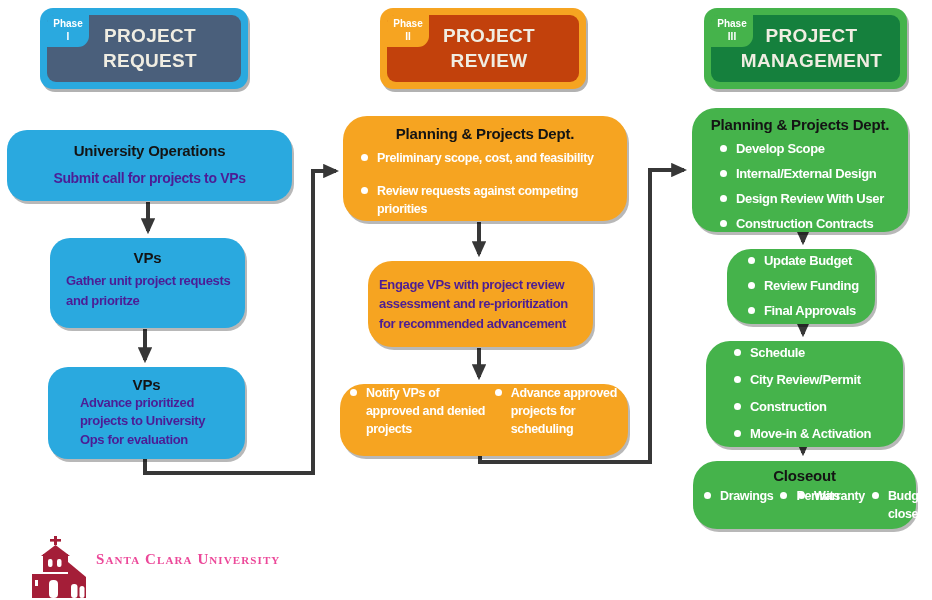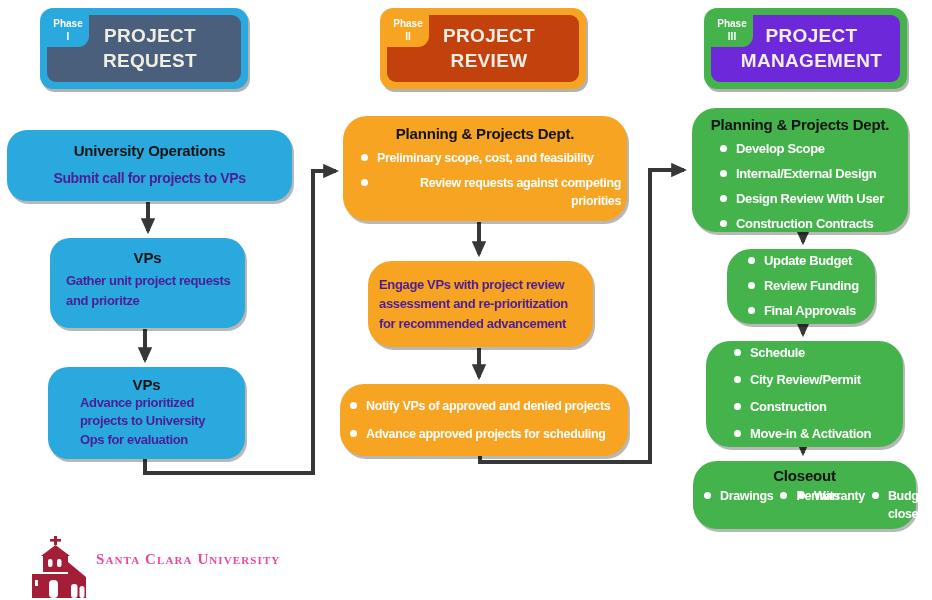--- a/index.html
+++ b/index.html
@@ -20,7 +20,7 @@
     display:flex;align-items:center;justify-content:center;text-align:center;}
   #h1 .hdr-inner{background:#4A5F7B;}
   #h2 .hdr-inner{background:#c2410c;}
-  #h3 .hdr-inner{background:#6d28d9;}
+  #h3 .hdr-inner{background:#15803d;}
   .hdr-title{color:#F0EDE2;font-size:19px;font-weight:bold;letter-spacing:.3px;line-height:1.3;padding:0 4px 0 16px;}
   .tab{position:absolute;left:7px;top:7px;width:42px;padding:3px 0 4px;z-index:2;
     border-top-left-radius:7px;border-bottom-right-radius:11px;

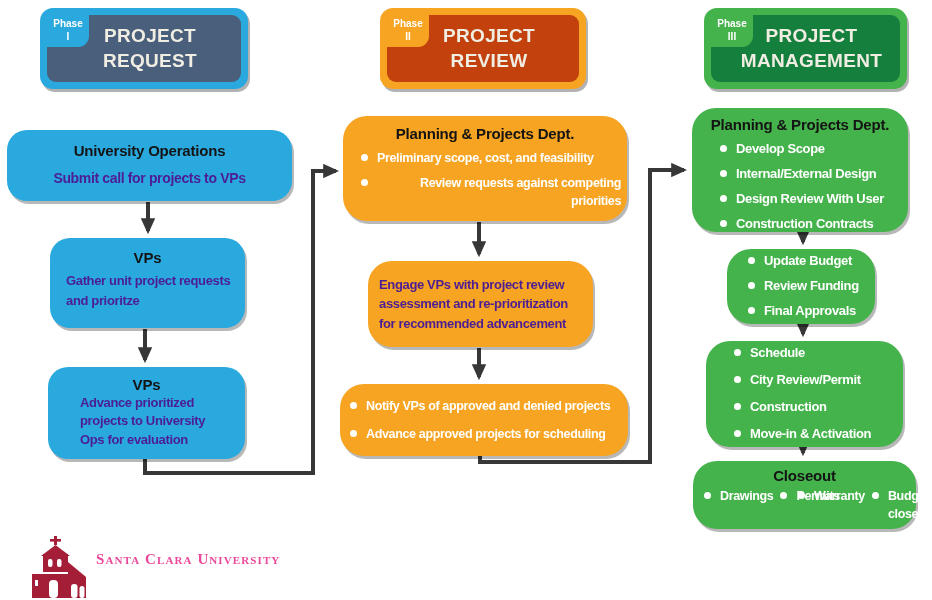--- a/index.html
+++ b/index.html
@@ -49,7 +49,7 @@
   #b13 .body-text{margin:1px 0 0 32px;width:150px;line-height:1.42;}
 
   #b21{left:343px;top:116px;width:284px;height:105px;padding-top:9px;}
-  #b21 .bullets{padding:7px 6px 0 18px;gap:7px;text-align:right;}
+  #b21 .bullets{padding:7px 6px 0 18px;gap:15px;}
   #b22{left:368px;top:261px;width:225px;height:86px;display:flex;align-items:center;}
   #b22 .body-text{padding-left:11px;width:198px;}
   #b23{left:340px;top:384px;width:288px;height:72px;display:flex;flex-direction:column;justify-content:center;gap:9px;padding-left:10px;}

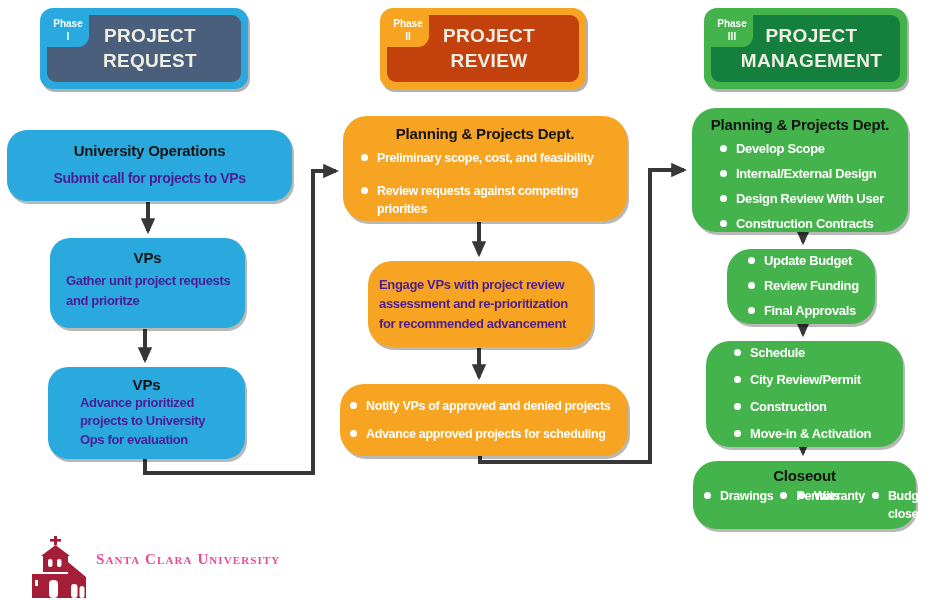--- a/index.html
+++ b/index.html
@@ -52,7 +52,7 @@
   #b21 .bullets{padding:7px 6px 0 18px;gap:15px;}
   #b22{left:368px;top:261px;width:225px;height:86px;display:flex;align-items:center;}
   #b22 .body-text{padding-left:11px;width:198px;}
-  #b23{left:340px;top:384px;width:288px;height:72px;display:flex;flex-direction:column;justify-content:center;gap:9px;padding-left:10px;}
+  #b23{left:340px;top:384px;width:288px;height:72px;display:flex;flex-direction:row;justify-content:center;gap:9px;padding-left:10px;}
 
   #b31{left:692px;top:108px;width:216px;height:124px;padding-top:8px;}
   #b31 .bullets{padding:7px 4px 0 28px;gap:6px;}

